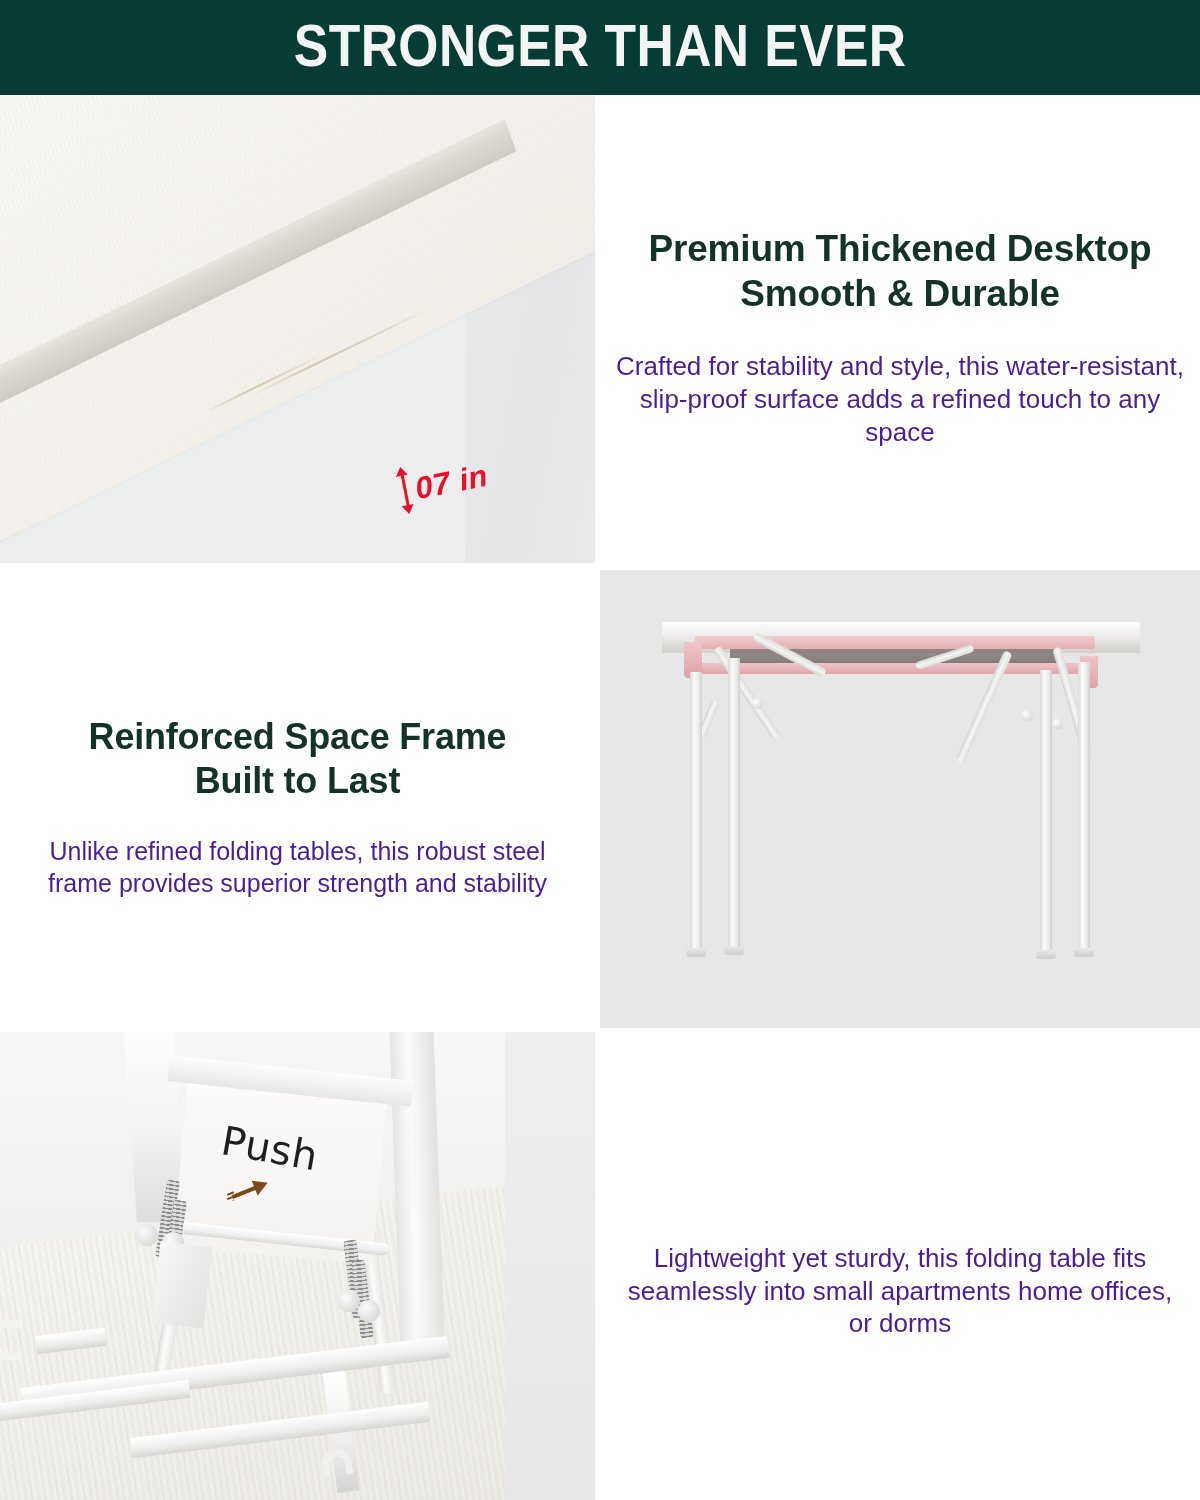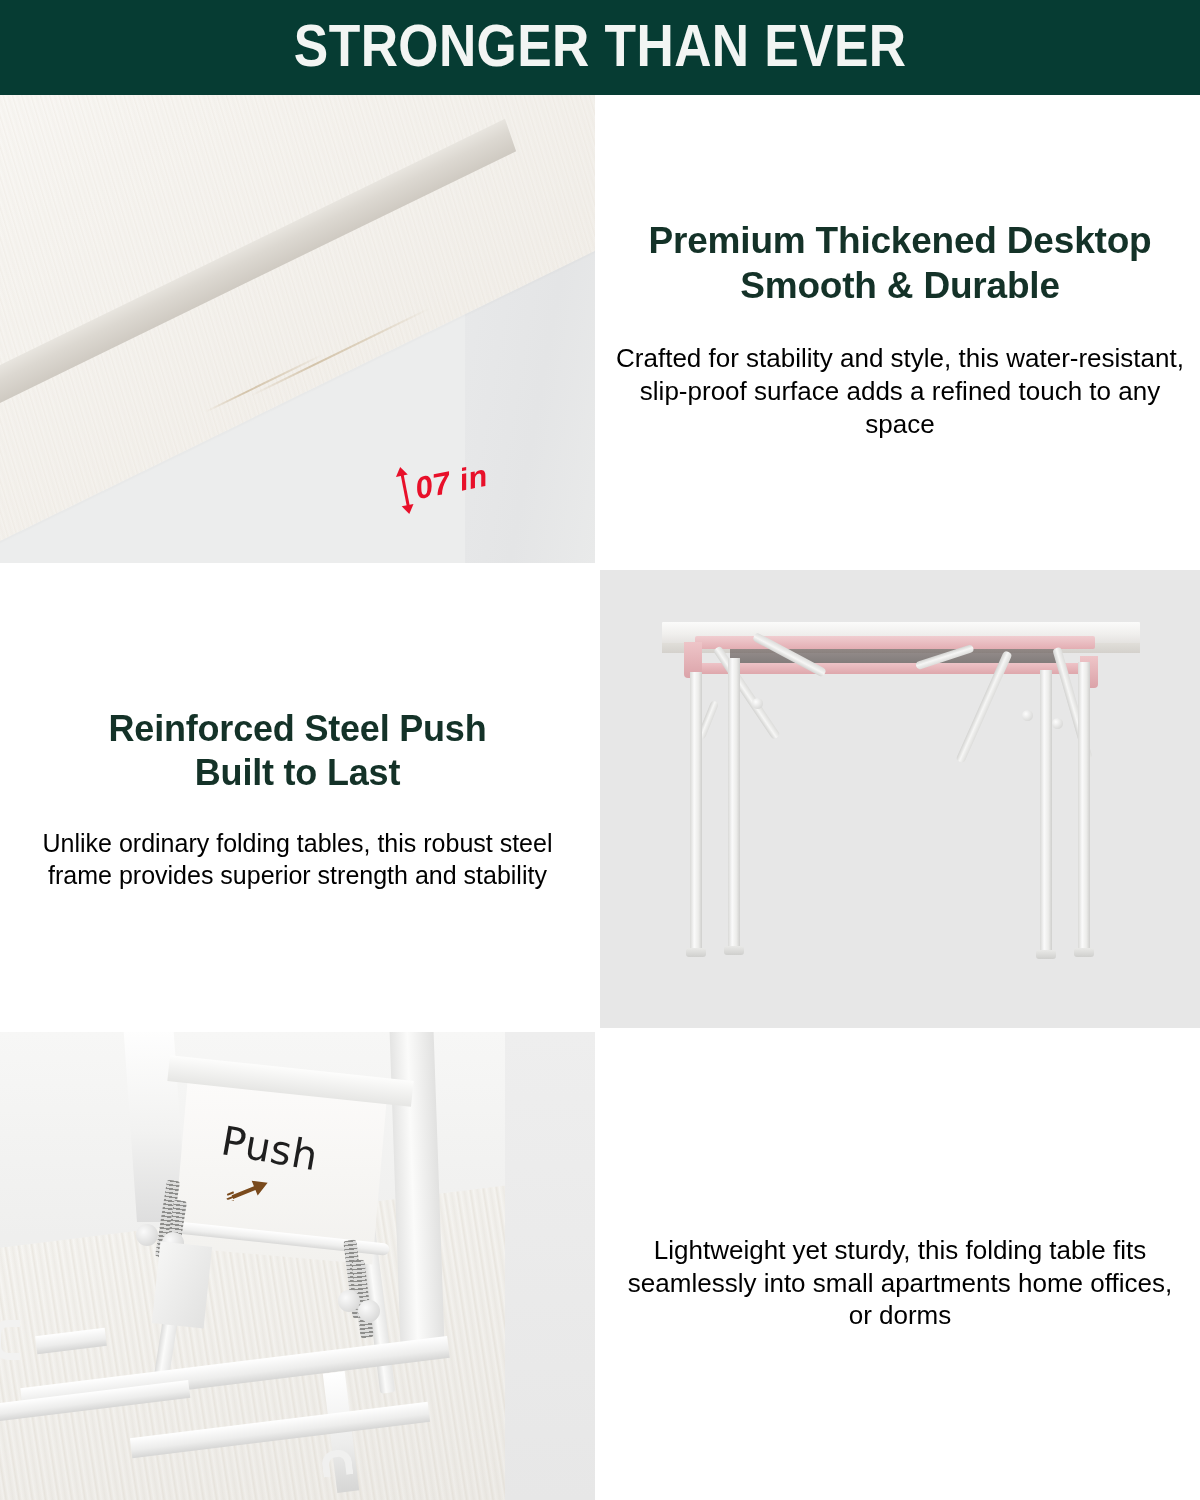--- a/index.html
+++ b/index.html
@@ -44,6 +44,7 @@
     align-items: center; justify-content: center;
     padding: 16px 16px;
     background: #fff;
+    margin-top: 8px;
   }
   .panel-heading {
     color: #143228;

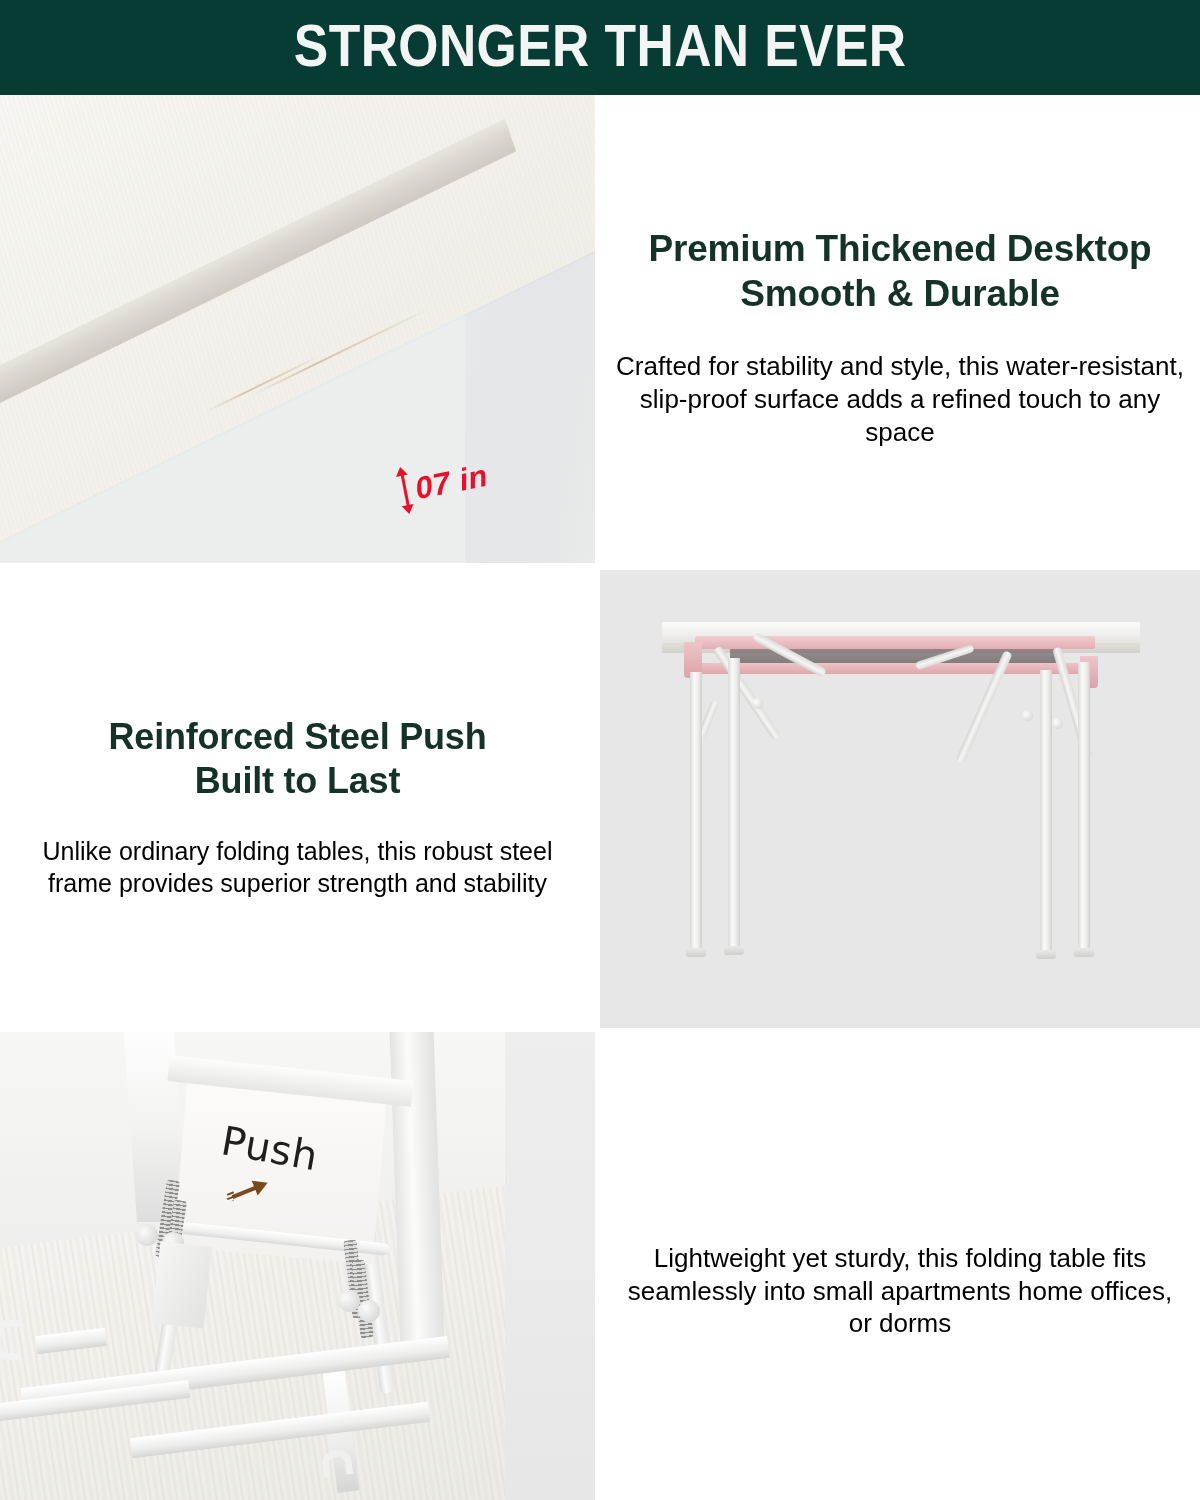--- a/index.html
+++ b/index.html
@@ -56,7 +56,7 @@
     white-space: pre-line;
   }
   .panel-body {
-    color: #000000;
+    color: #4c1d95;
     font-size: 26px;
     font-weight: normal;
     text-align: center;

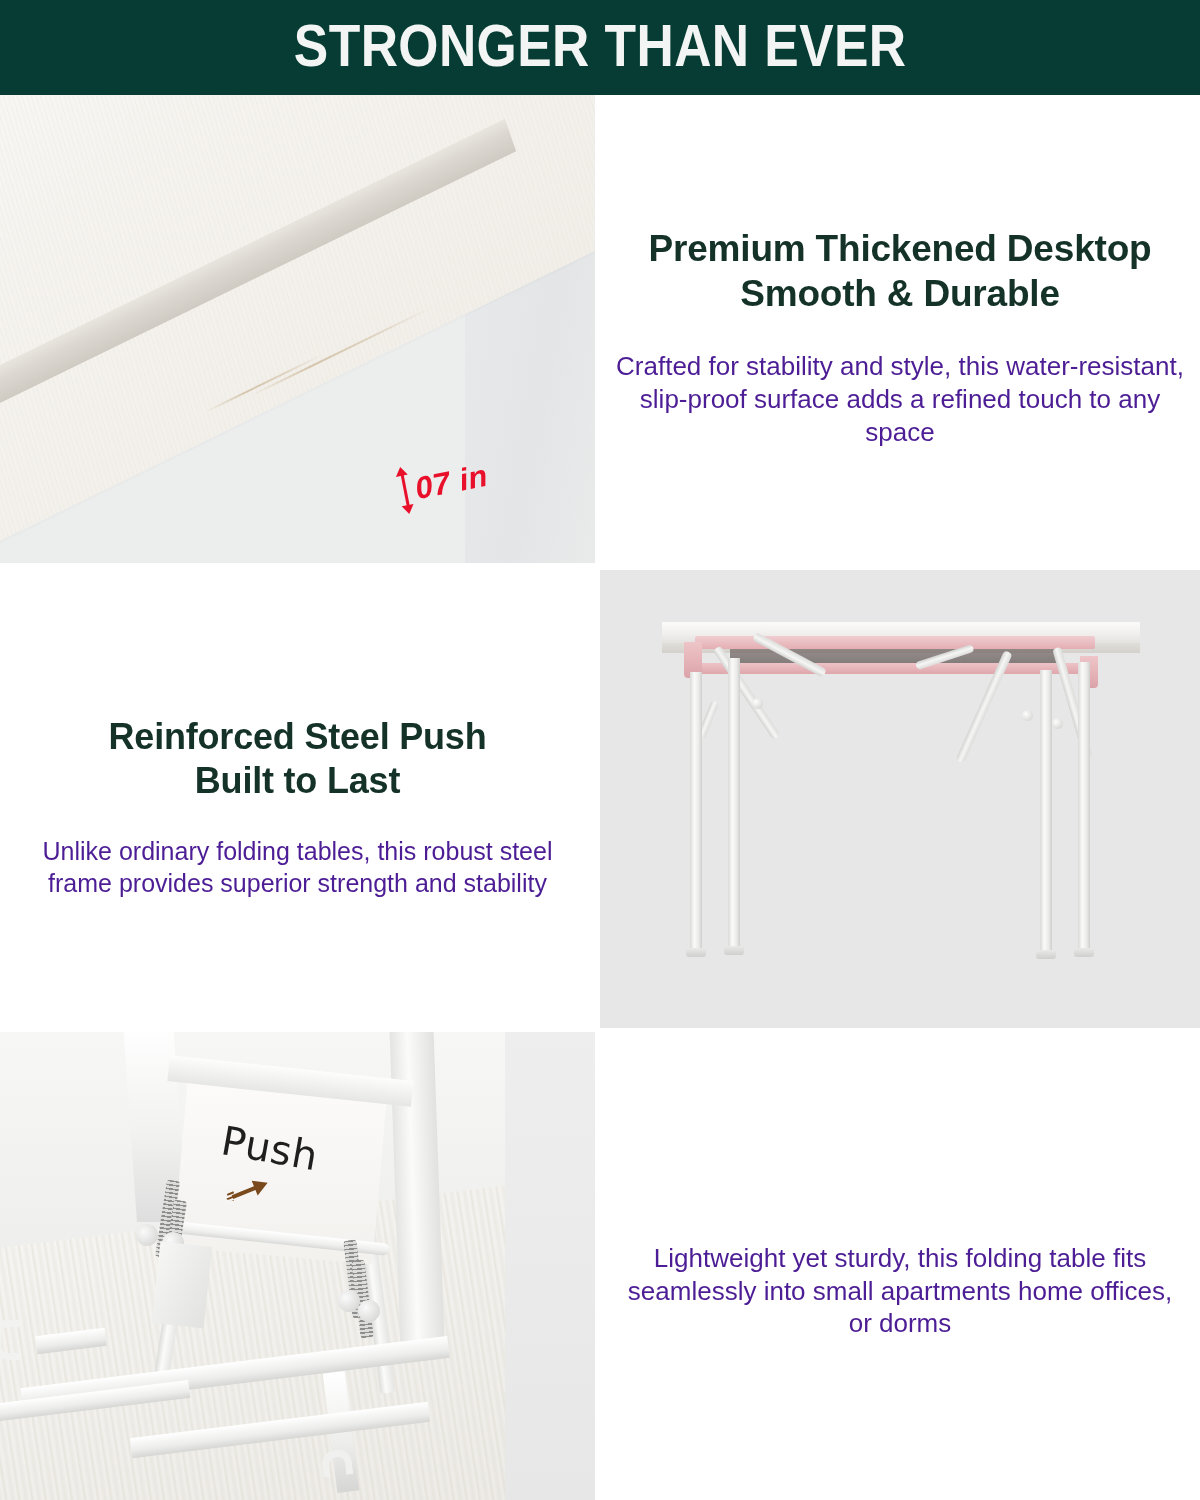--- a/index.html
+++ b/index.html
@@ -352,7 +352,7 @@
 
   <div class="cell cell-ml">
     <div class="textpanel panel-ml">
-      <div class="panel-heading">Reinforced Steel Push
+      <div class="panel-heading">Reinforced Space Frame
 Built to Last</div>
       <div class="panel-body">Unlike ordinary folding tables, this robust steel frame provides superior strength and stability</div>
     </div>

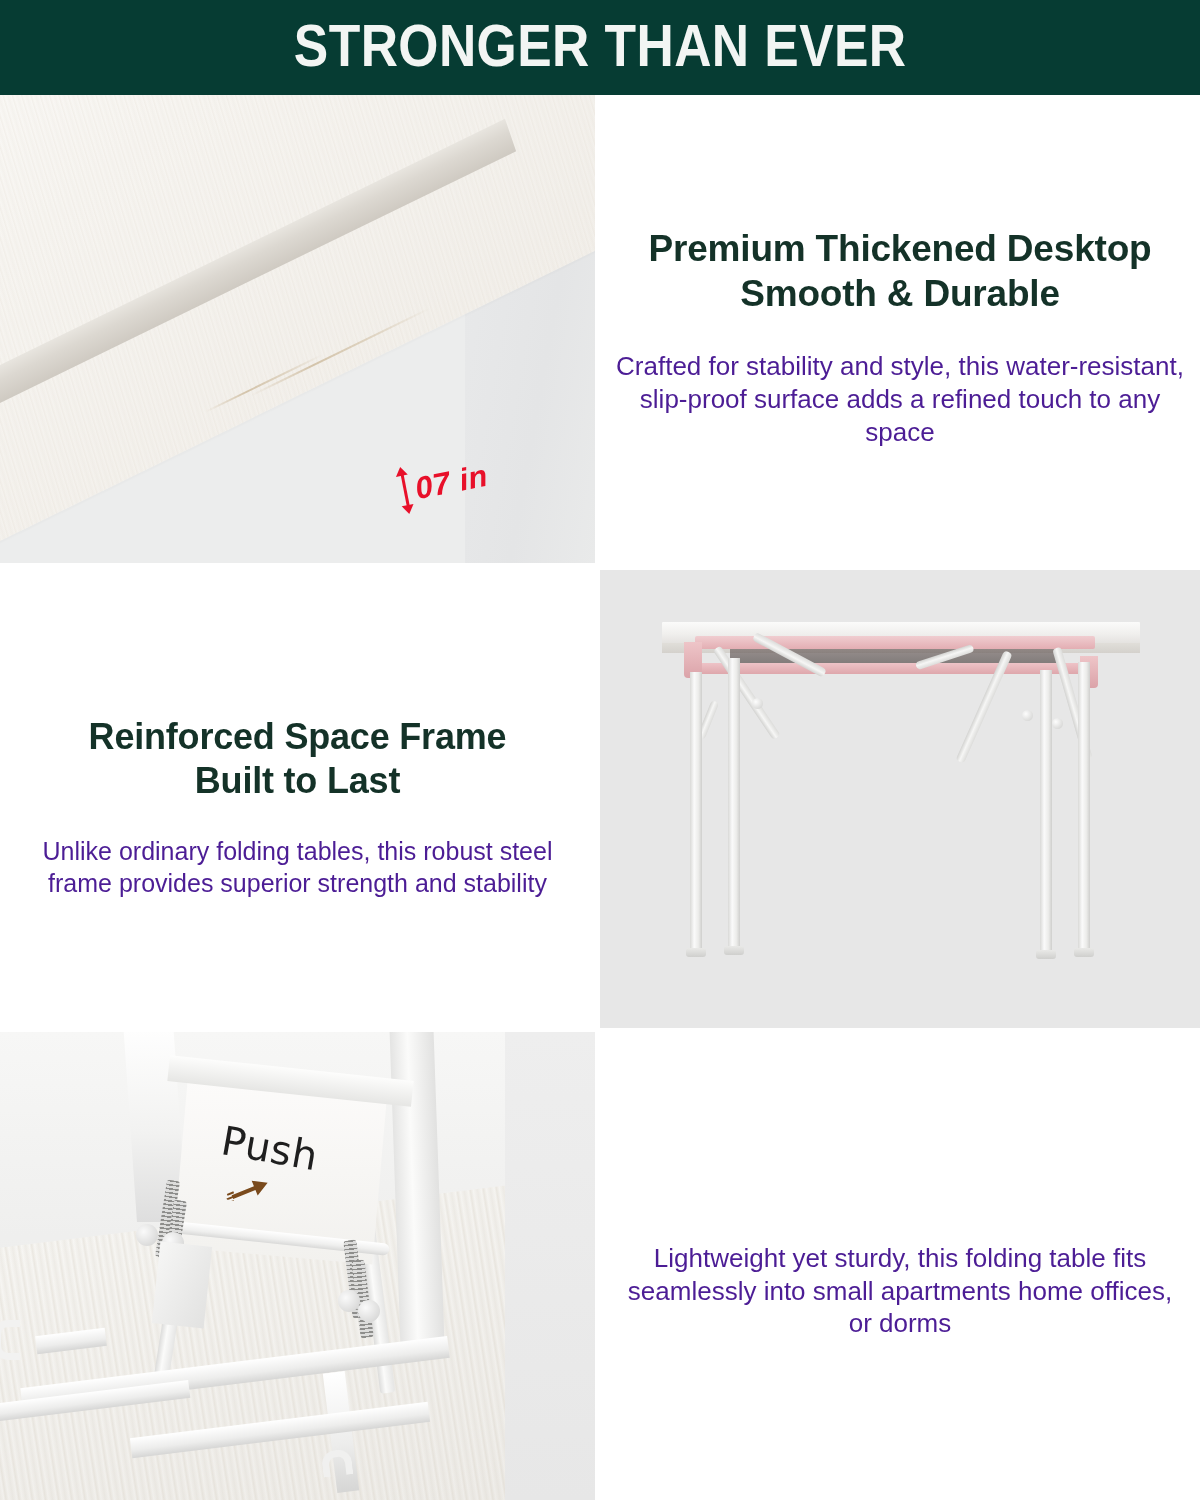--- a/index.html
+++ b/index.html
@@ -354,7 +354,7 @@
     <div class="textpanel panel-ml">
       <div class="panel-heading">Reinforced Space Frame
 Built to Last</div>
-      <div class="panel-body">Unlike ordinary folding tables, this robust steel frame provides superior strength and stability</div>
+      <div class="panel-body">Unlike refined folding tables, this robust steel frame provides superior strength and stability</div>
     </div>
   </div>
 

